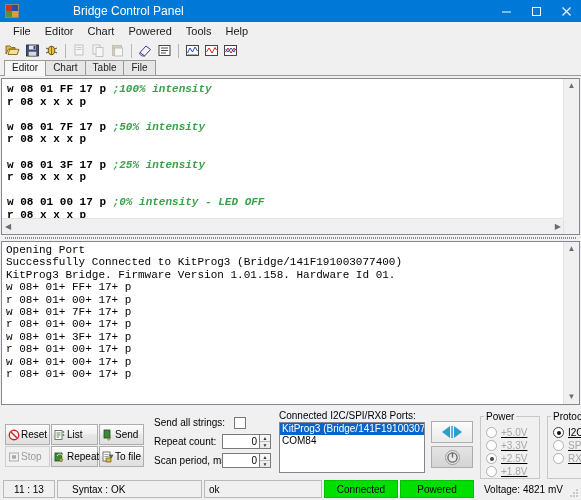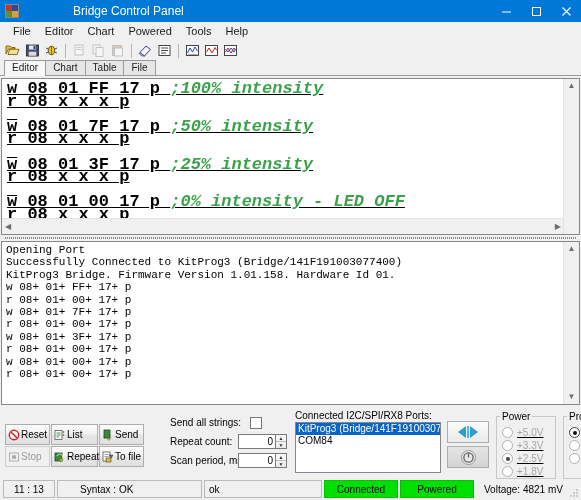--- a/index.html
+++ b/index.html
@@ -164,14 +164,13 @@
     flex: 1 1 auto;
     overflow: hidden;
     font-family: "Liberation Mono", "DejaVu Sans Mono", monospace;
-    font-size: 17px;
+    font-size: 11px;
     line-height: 12.6px;
     padding: 4px 0 0 5px;
     white-space: pre;
     color: #000;
     font-weight: bold;
     position: relative;
-    text-decoration: underline;
   }
   .code-area .ln { height: 12.6px; }
   .cmt { color: #3aa34a; font-style: italic; font-weight: bold; }

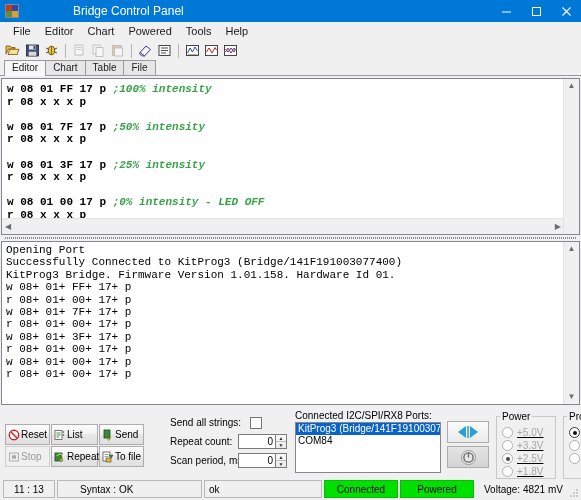--- a/index.html
+++ b/index.html
@@ -245,7 +245,7 @@
 
   .opts {
     flex: 0 0 auto;
-    margin-left: 26px;
+    margin-left: 10px;
     margin-top: 5px;
     display: flex;
     flex-direction: column;

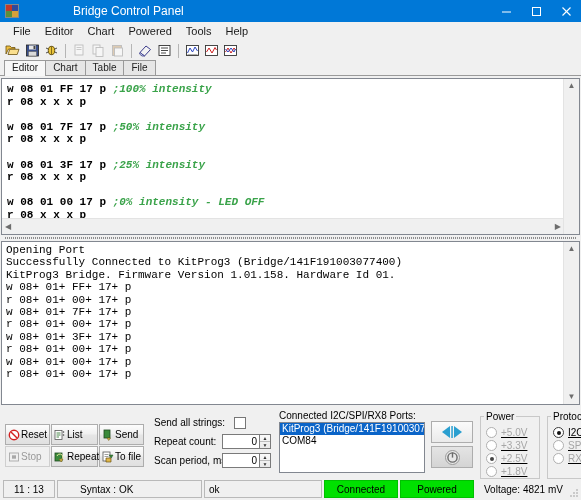--- a/index.html
+++ b/index.html
@@ -383,7 +383,7 @@
     color: #000;
   }
   .sb-pos { width: 52px; }
-  .sb-syntax { width: 145px; justify-content: flex-start; padding-left: 22px; }
+  .sb-syntax { width: 145px; justify-content: flex-start; padding-left: 14px; }
   .sb-msg { width: 118px; justify-content: flex-start; padding-left: 4px; }
   .sb-green {
     width: 74px;

